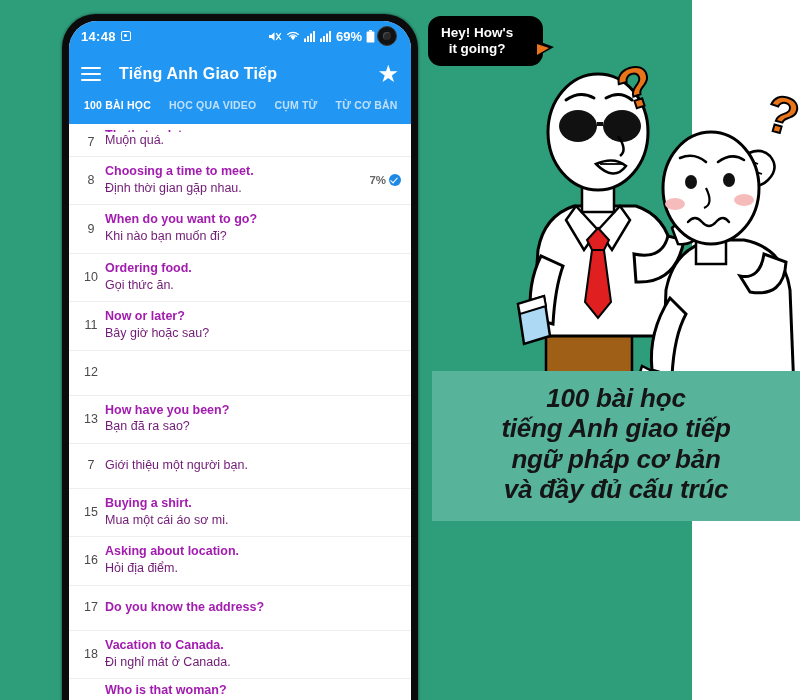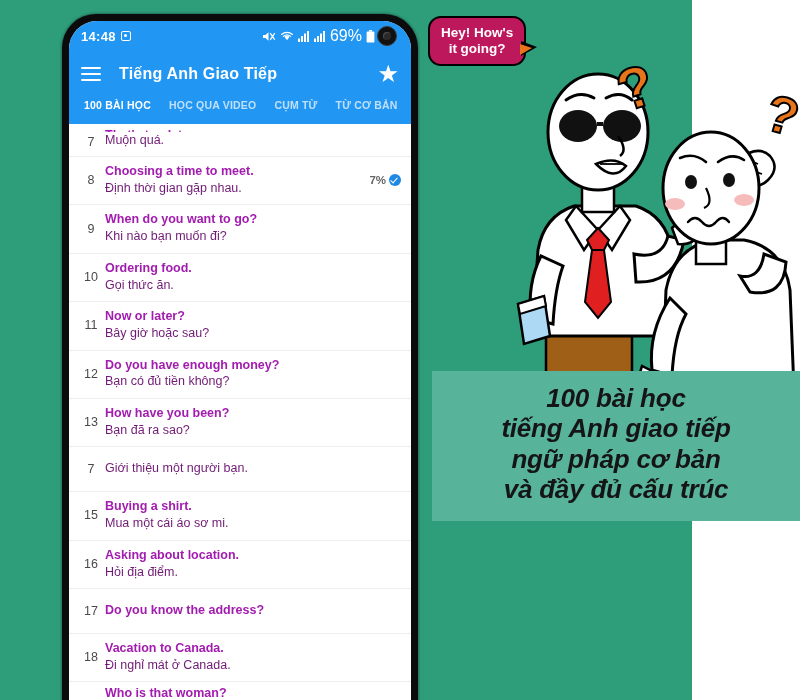--- a/index.html
+++ b/index.html
@@ -58,7 +58,7 @@
   }
   .sb-right { display: flex; align-items: center; gap: 4px; padding-right: 26px; }
   .ic { display: block; }
-  .sb-batt-txt { font-size: 16px; font-weight: normal; }
+  .sb-batt-txt { font-size: 13px; font-weight: bold; }
   .punch {
     position: absolute;
     right: 14px; top: 5px;

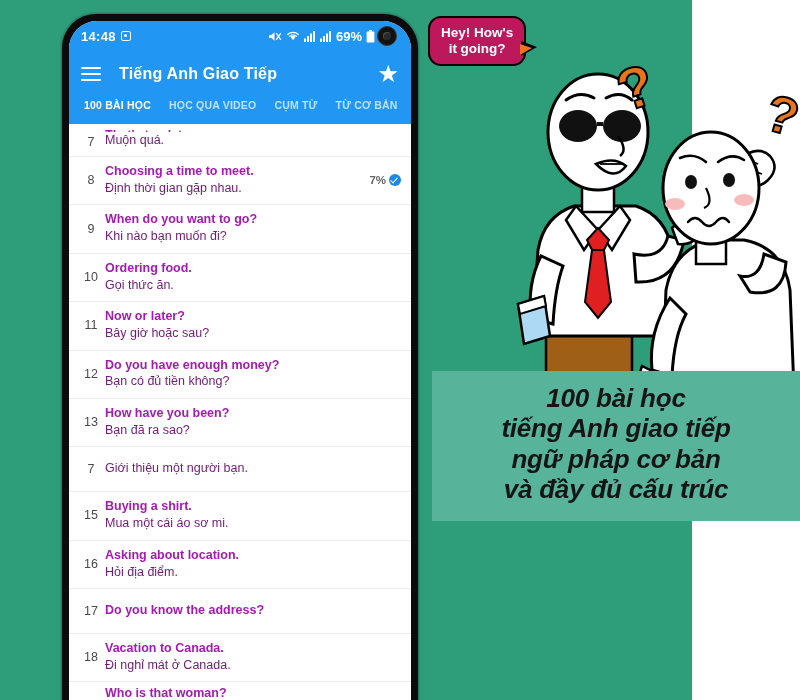--- a/index.html
+++ b/index.html
@@ -181,11 +181,11 @@
   .bubble {
     position: absolute;
     left: 8px; top: 16px;
-    background: #be185d;
+    background: #000000;
     color: #ffffff;
     border: 2.5px solid #000;
     border-radius: 13px;
-    padding: 7px 11px 8px 11px;
+    padding: 7px 28px 8px 11px;
     font-size: 13.5px;
     font-weight: bold;
     line-height: 1.15;

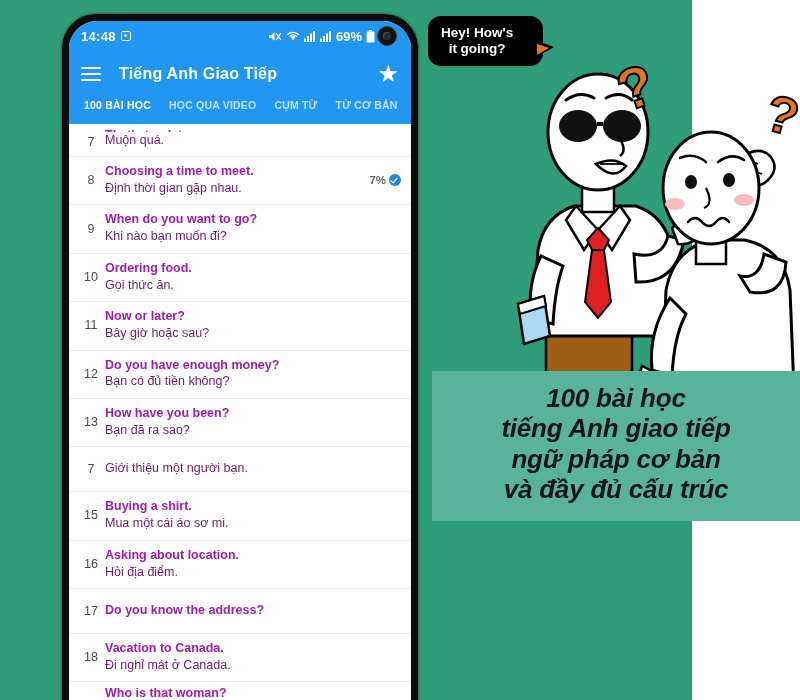--- a/index.html
+++ b/index.html
@@ -339,10 +339,6 @@
           </div>
           <div class="row">
             <div class="row-num">12</div>
-            <div class="row-texts">
-              <div class="row-en">Do you have enough money?</div>
-              <div class="row-vi">Bạn có đủ tiền không?</div>
-            </div>
             <div class="row-right"></div>
           </div>
           <div class="row">

